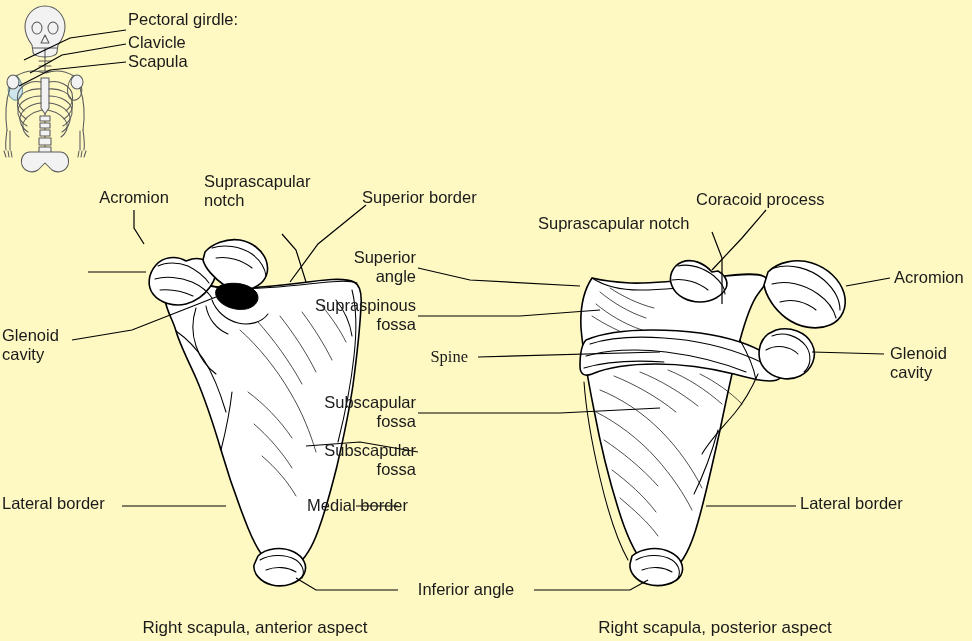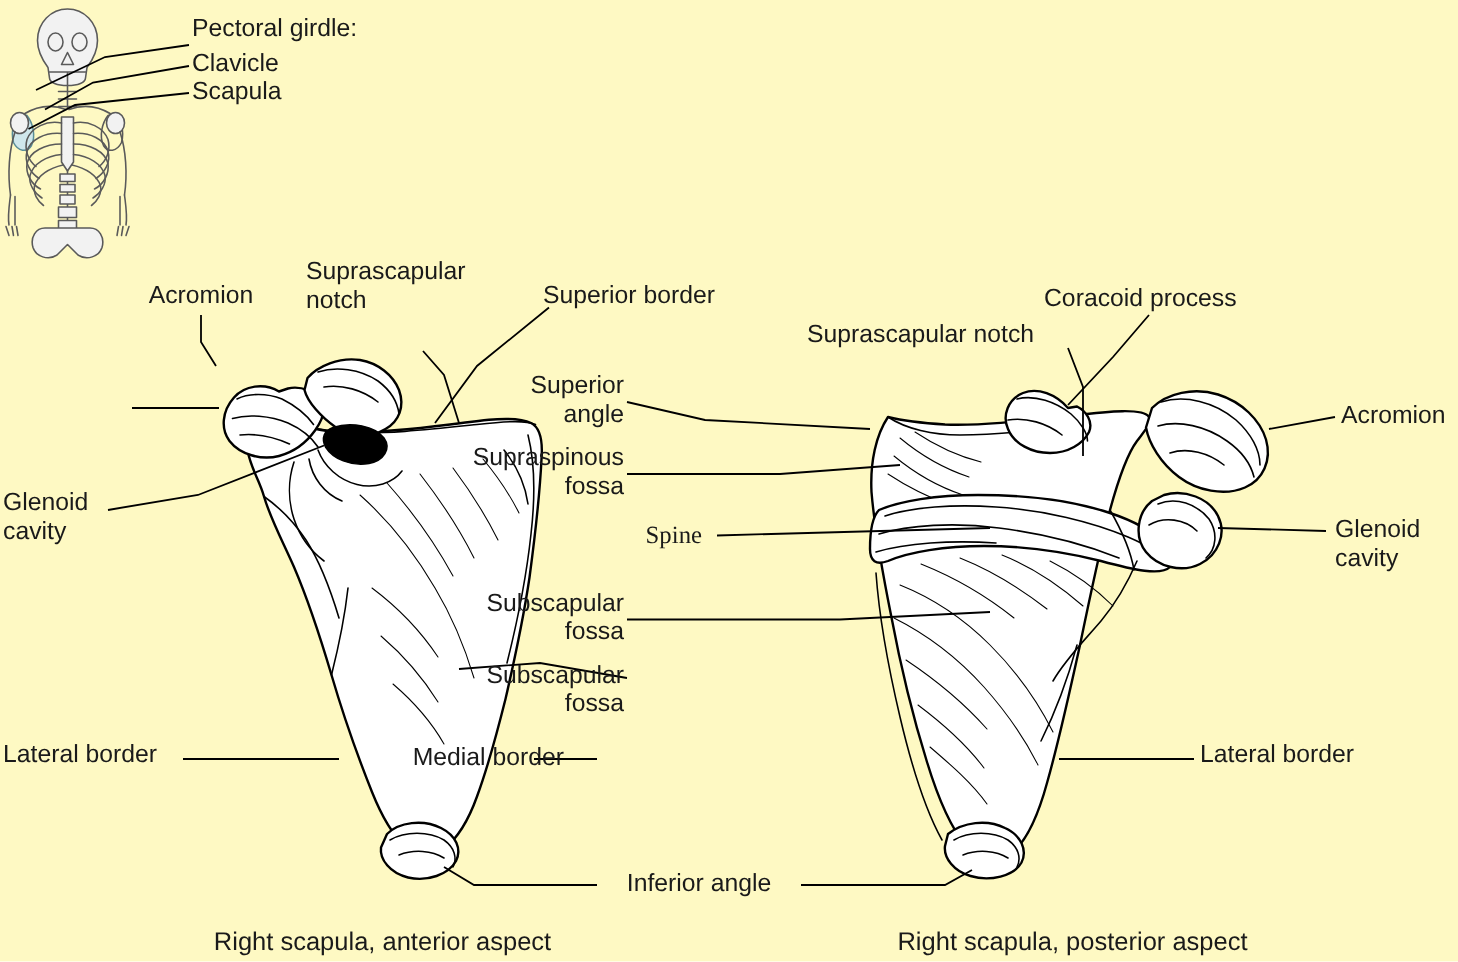--- a/index.html
+++ b/index.html
@@ -343,7 +343,7 @@
 fossa</div>
   <div class="lbl r" style="left:248px; top:441px; width:168px;">Subscapular
 fossa</div>
-  <div class="lbl r" style="left:232px; top:496px; width:144px;">Medial border</div>
+  <div class="lbl r" style="left:264px; top:496px; width:144px;">Medial border</div>
   <div class="lbl c" style="left:400px; top:580px; width:132px;">Inferior angle</div>
 
   <div class="lbl" style="left:538px; top:214px; width:180px;">Suprascapular notch</div>

